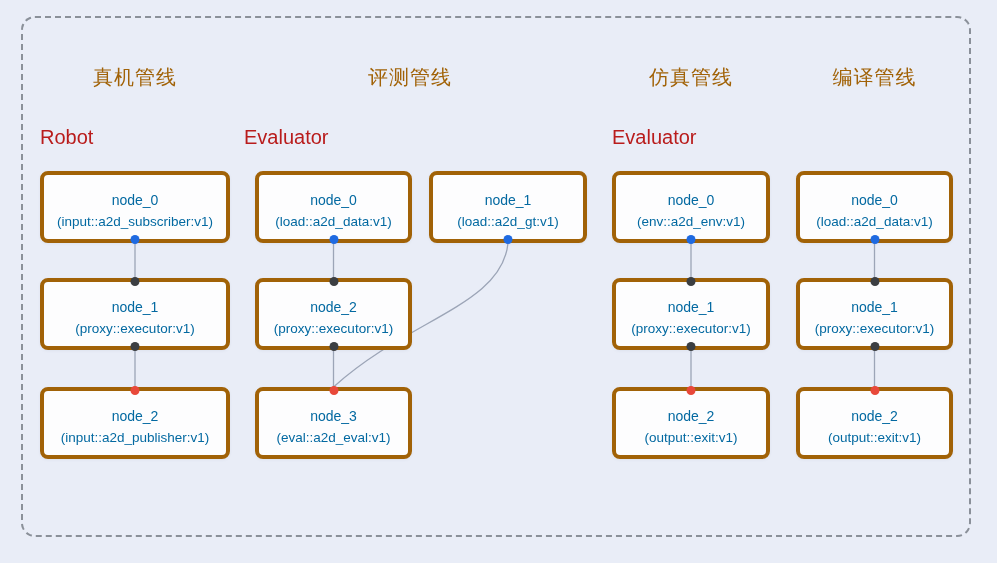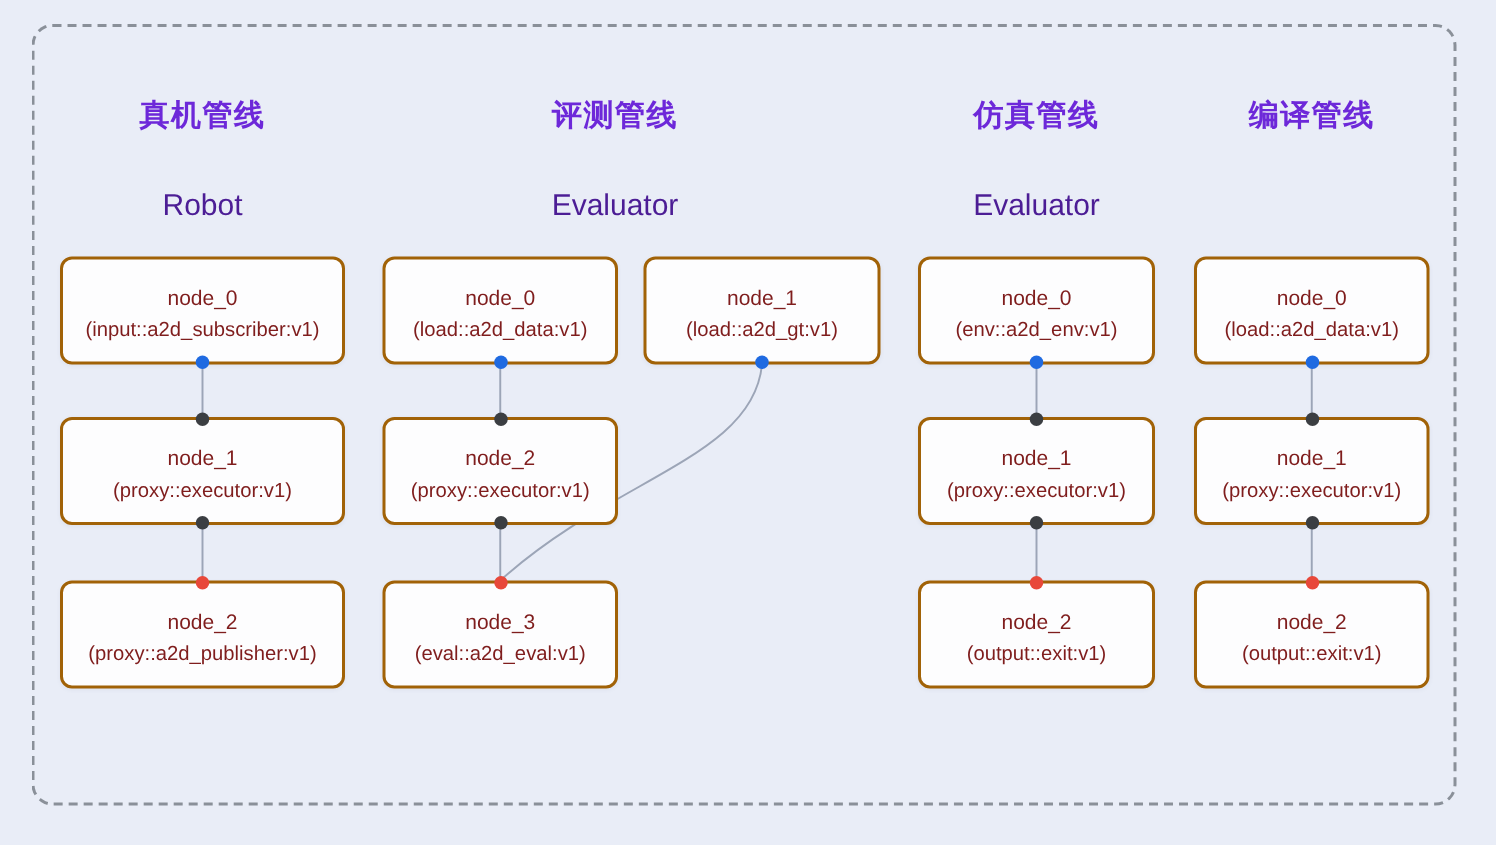--- a/index.html
+++ b/index.html
@@ -14,7 +14,7 @@
   .edges{position:absolute;left:0;top:0;width:997px;height:563px;}
   .edges path{stroke:#9ca5b7;stroke-width:1.3;fill:none;}
   .title-zh{
-    position:absolute;top:65px;font-size:20px;font-weight:700;color:#6d28d9;
+    position:absolute;top:65px;font-size:20px;font-weight:400;color:#a16207;
     text-align:center;letter-spacing:1px;line-height:24px;
   }
   .title-en{

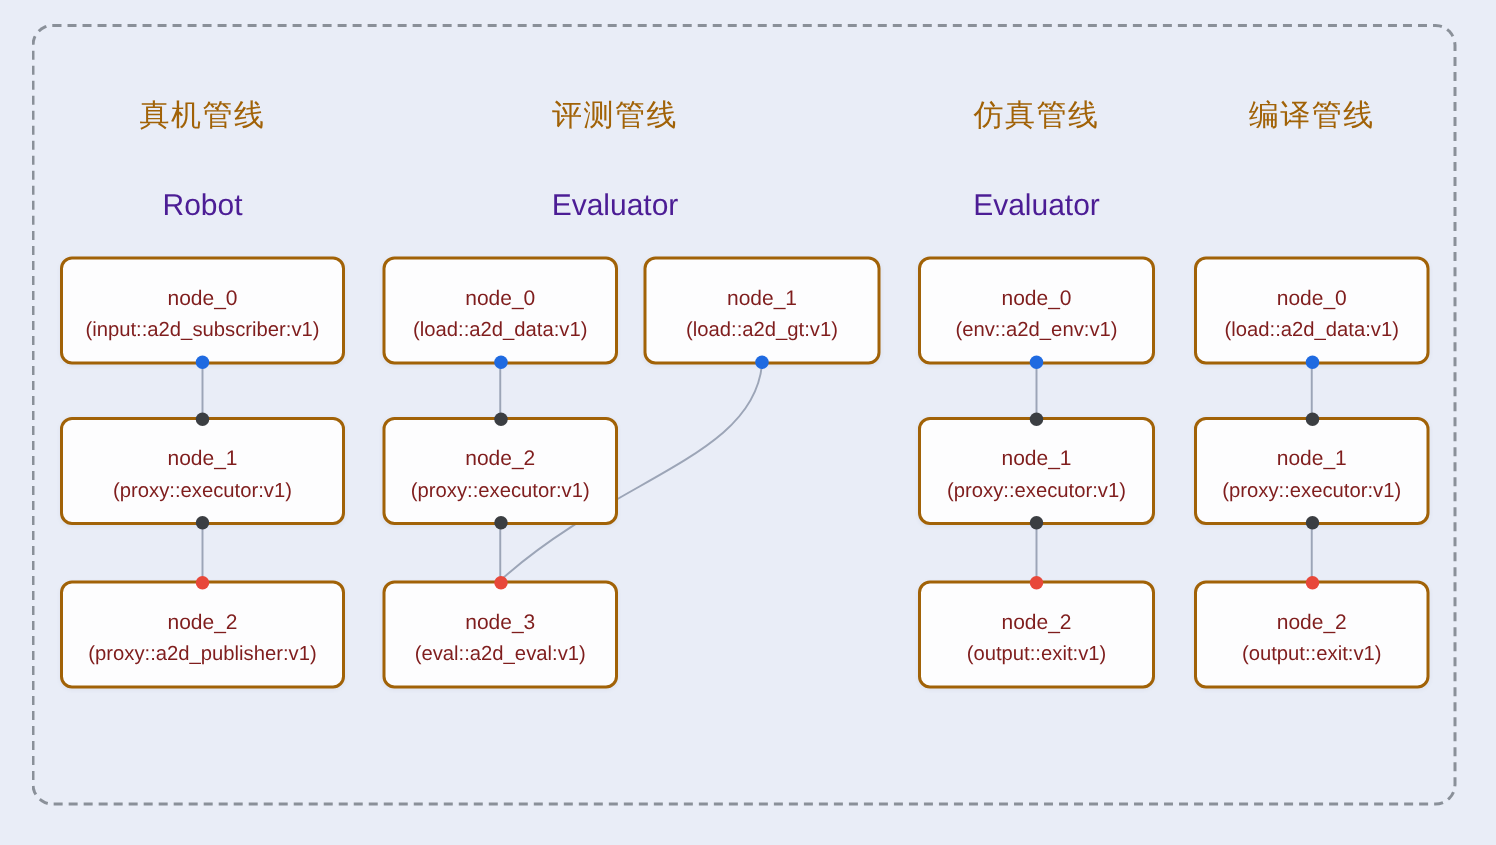--- a/index.html
+++ b/index.html
@@ -18,8 +18,8 @@
     text-align:center;letter-spacing:1px;line-height:24px;
   }
   .title-en{
-    position:absolute;top:124px;font-size:20px;font-weight:400;color:#4c1d95;
-    text-align:center;line-height:26px;
+    position:absolute;top:124px;font-size:20px;font-weight:400;color:#b91c1c;
+    text-align:left;line-height:26px;
   }
   .w1{left:40px;width:190px}
   .w2{left:244px;width:332px}

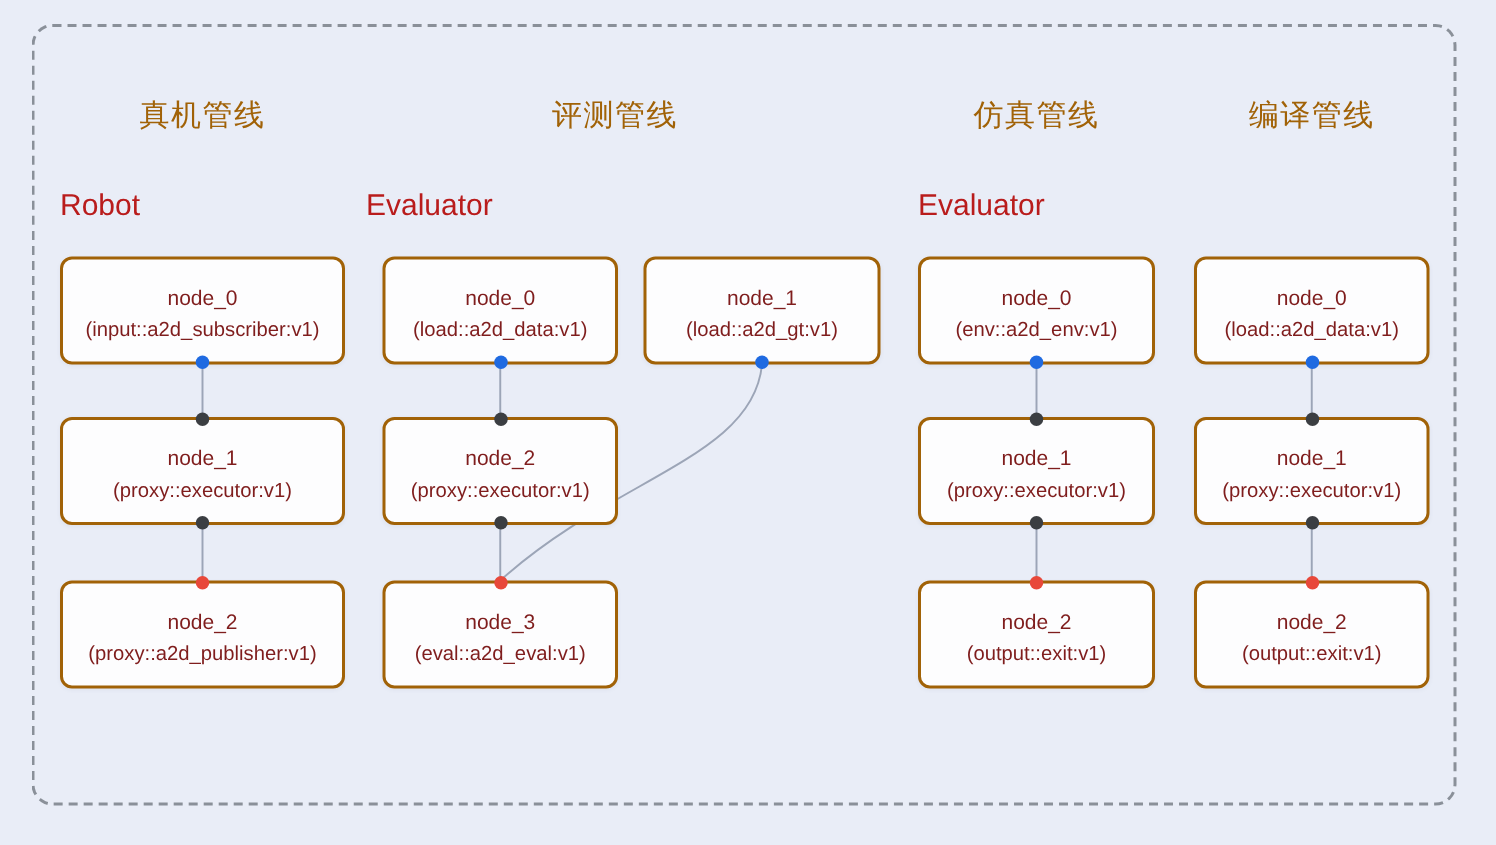--- a/index.html
+++ b/index.html
@@ -26,9 +26,9 @@
   .w3{left:612px;width:158px}
   .w4{left:796px;width:157px}
   .node{
-    position:absolute;height:72px;background:#fdfdfe;border:2px solid #a16207;
+    position:absolute;height:72px;background:#fdfdfe;border:4px solid #a16207;
     border-radius:8px;box-sizing:border-box;text-align:center;padding-top:14px;
-    color:#7f1d1d;box-shadow:0 1px 3px rgba(90,100,130,0.07);
+    color:#0369a1;box-shadow:0 1px 3px rgba(90,100,130,0.07);
   }
   .c1{left:40px;width:190px}
   .c2{left:255px;width:157px}

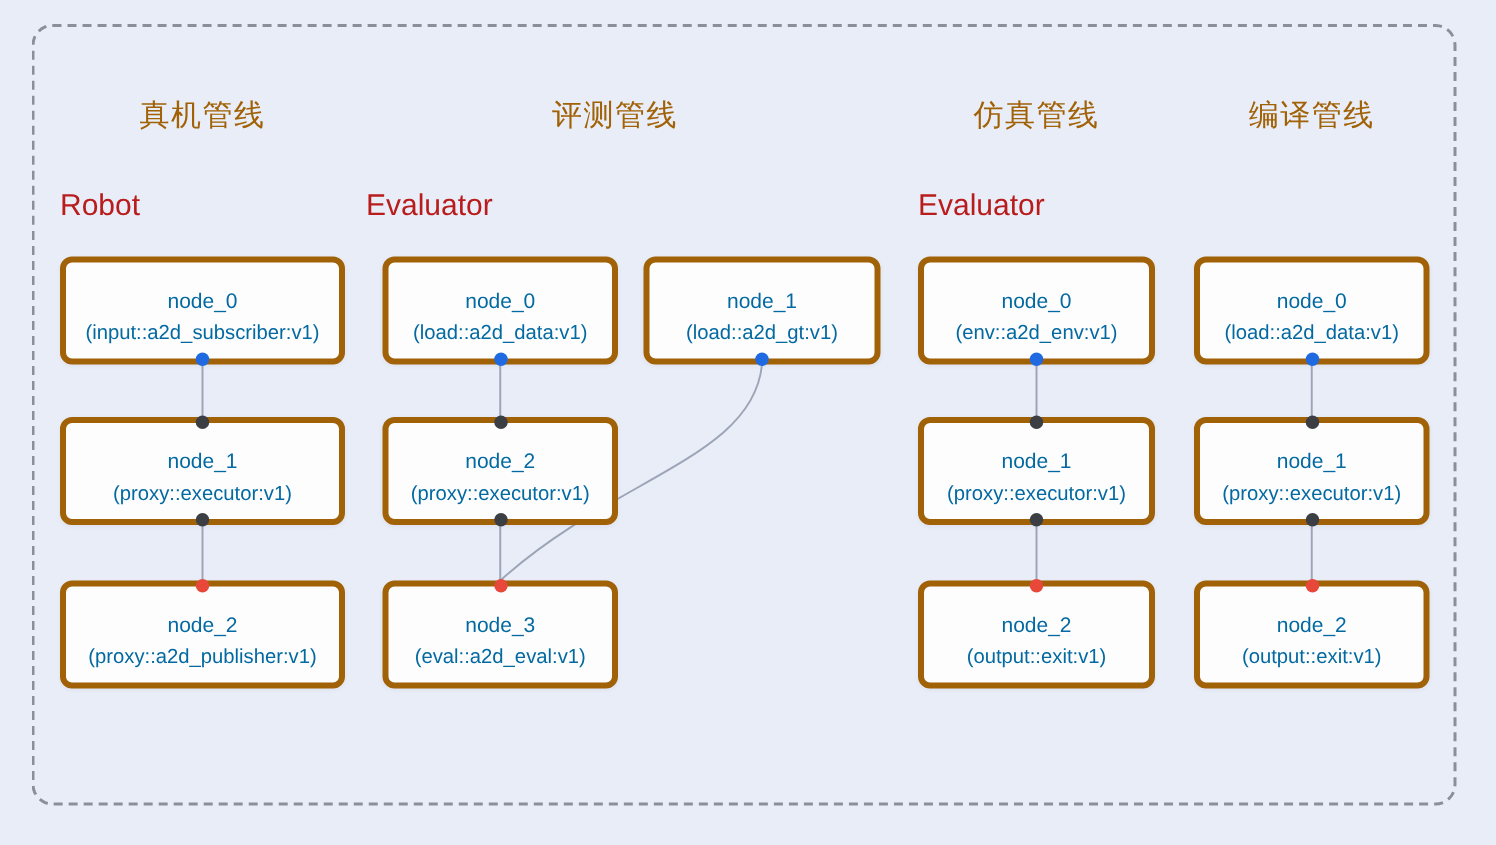--- a/index.html
+++ b/index.html
@@ -93,7 +93,7 @@
   </div>
   <div class="node c1 r3">
     <div class="nname">node_2</div>
-    <div class="ntype">(proxy::a2d_publisher:v1)</div>
+    <div class="ntype">(input::a2d_publisher:v1)</div>
     <span class="port pt red"></span>
   </div>
 

